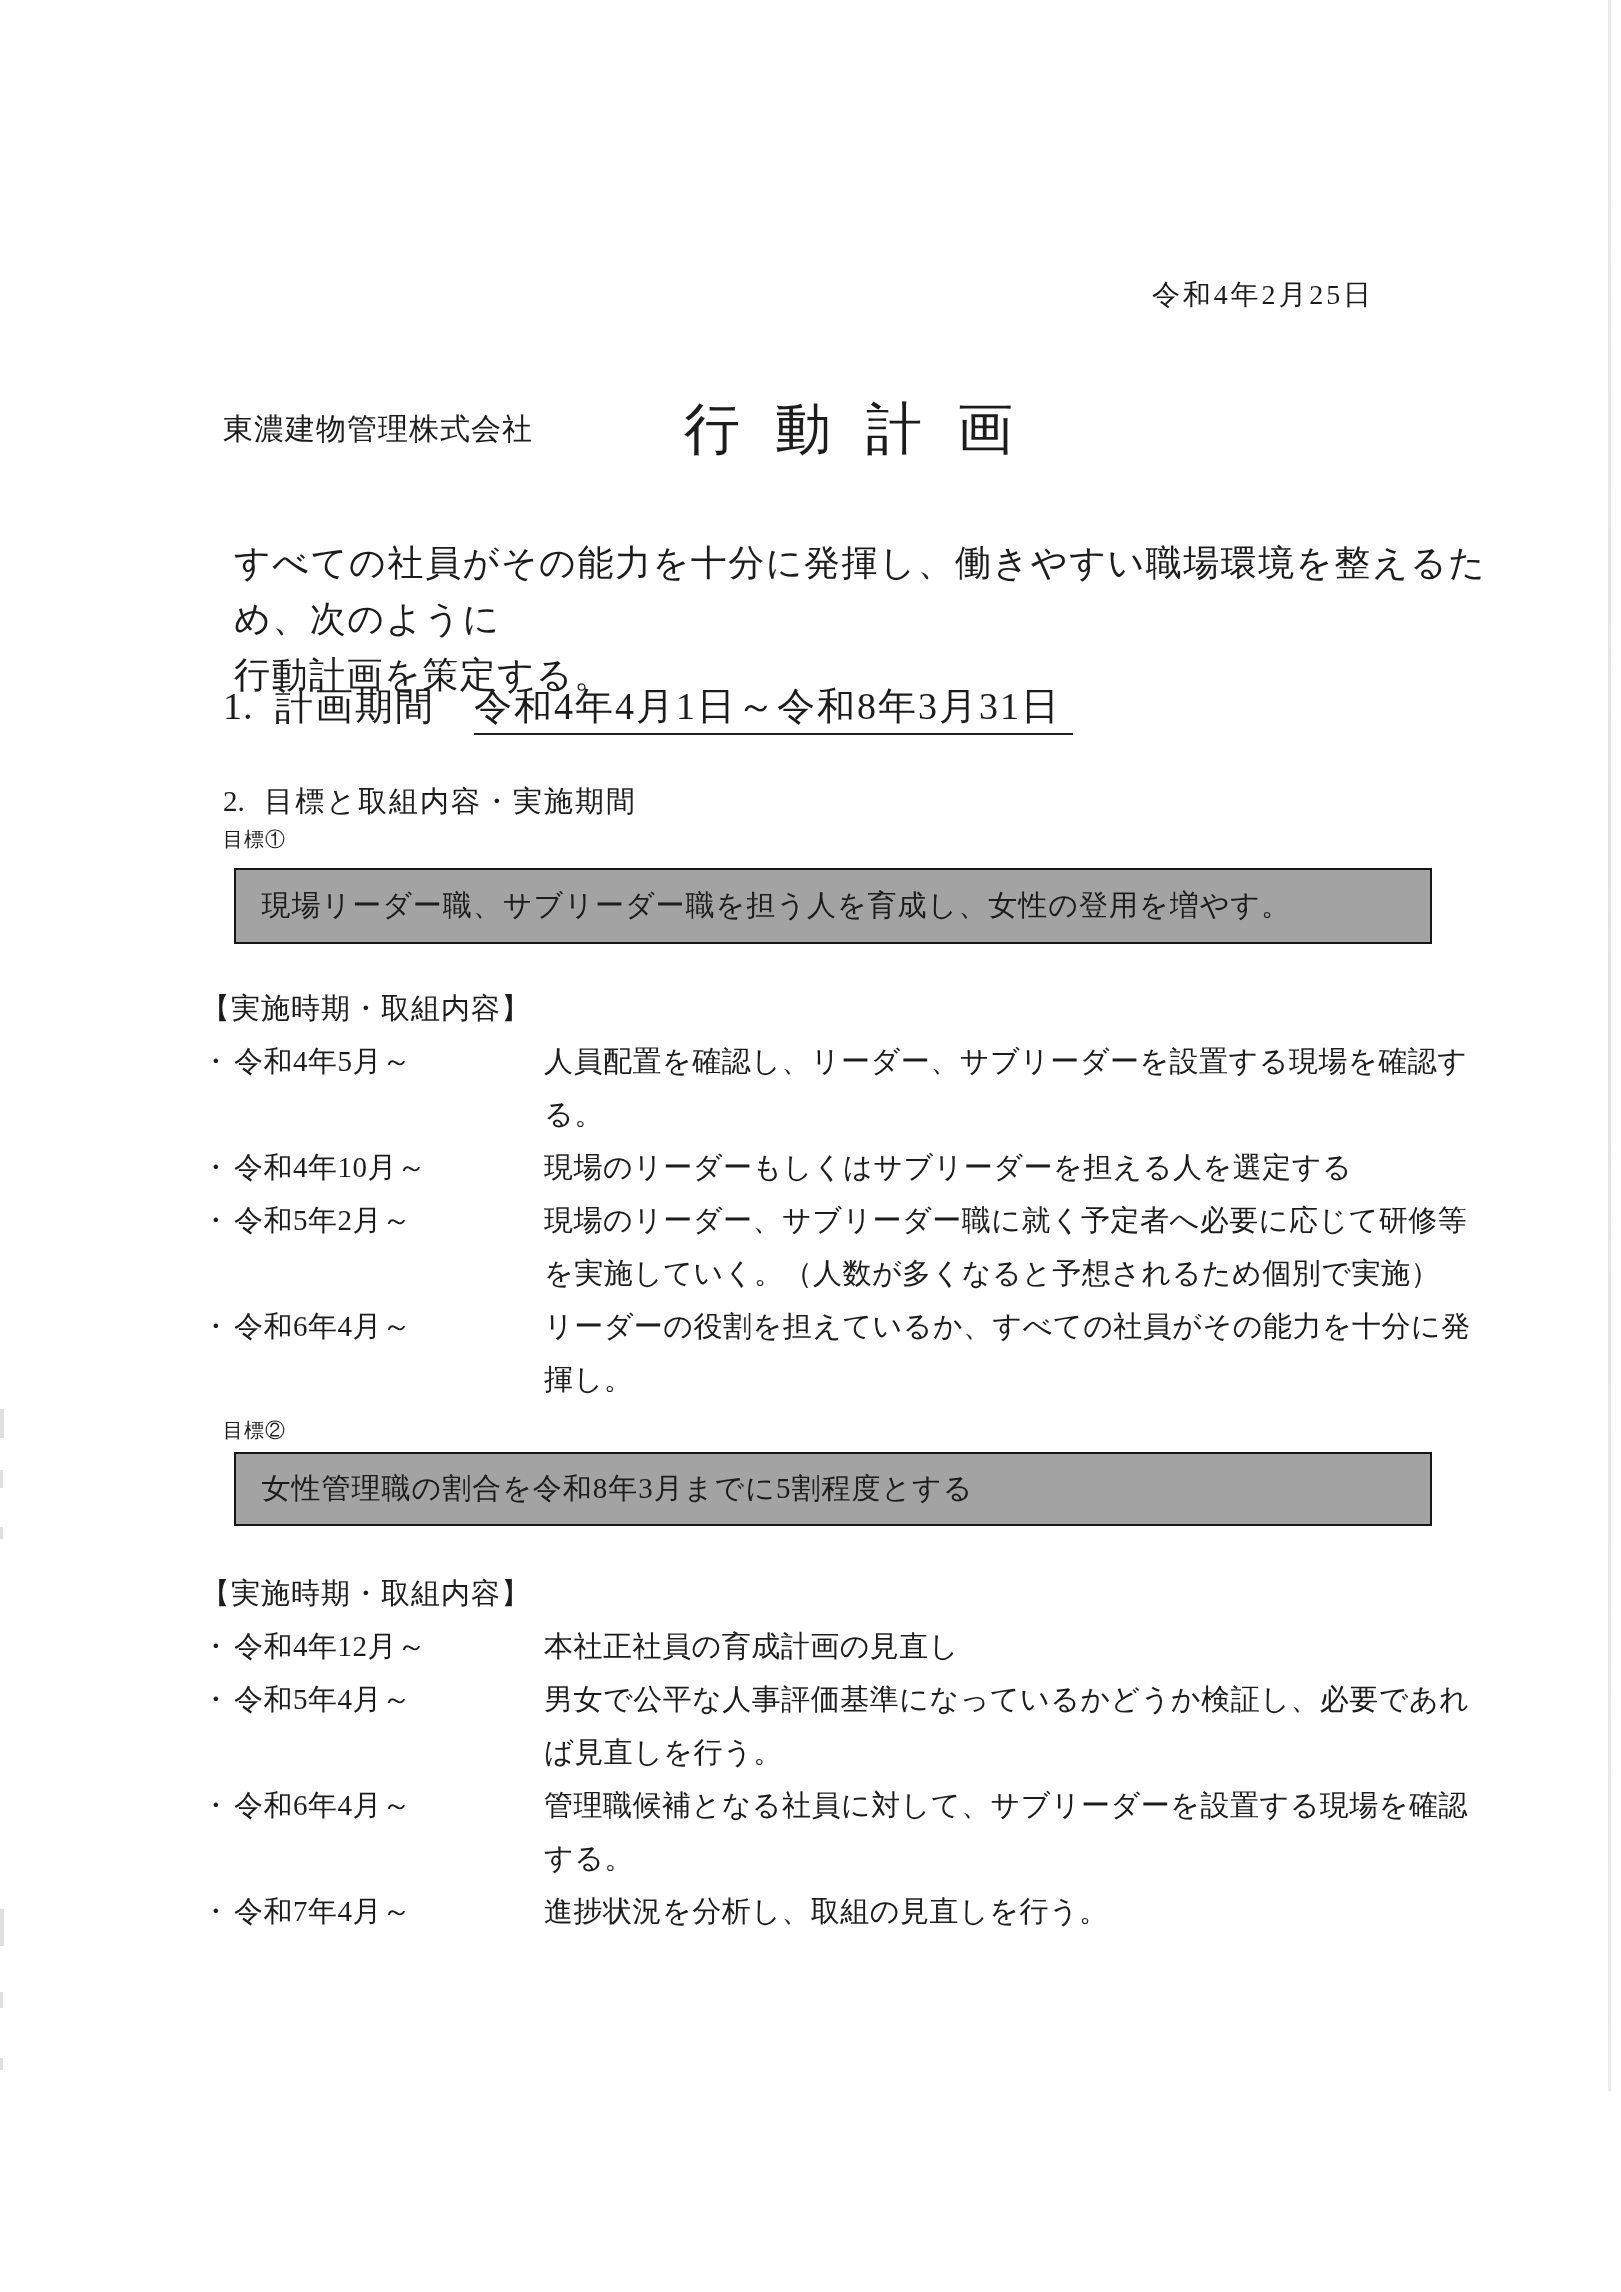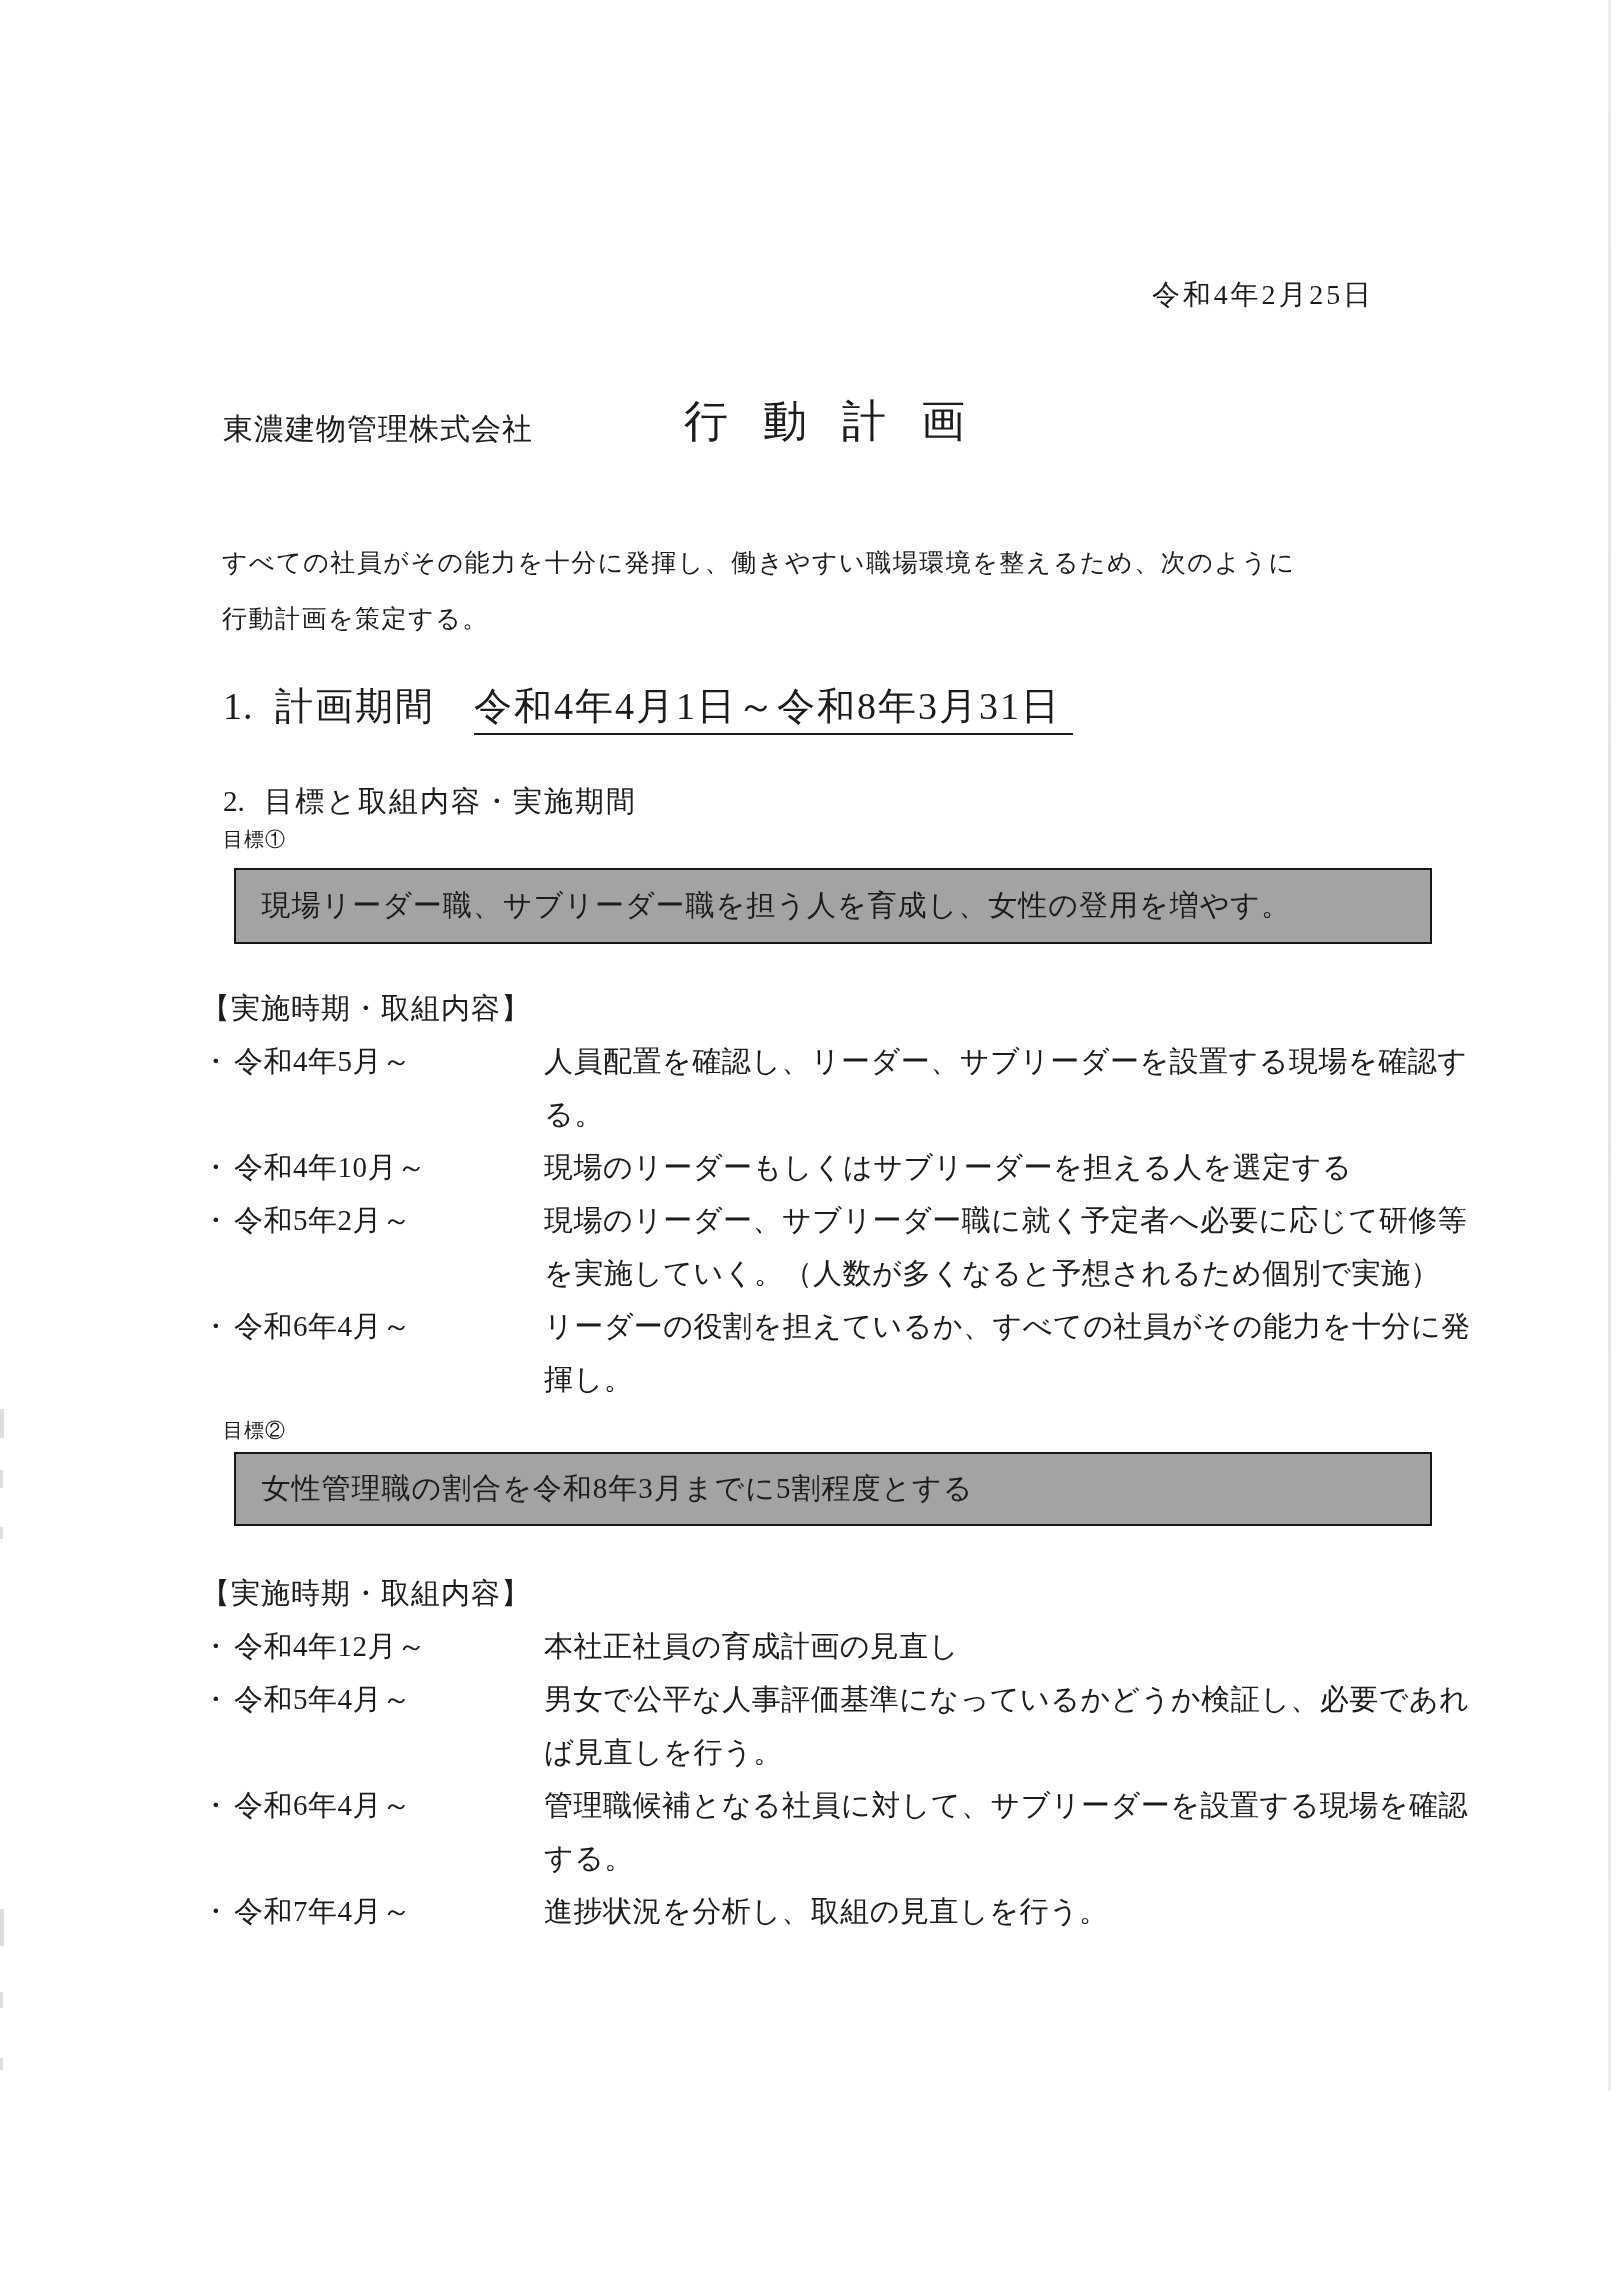--- a/index.html
+++ b/index.html
@@ -37,7 +37,7 @@
   }
   .doc-title{
     position:absolute; left:684px; top:392px;
-    font-size:44px; letter-spacing:35px; white-space:nowrap; font-weight:500;
+    font-size:56px; letter-spacing:35px; white-space:nowrap; font-weight:500;
   }
   .intro{
     position:absolute; left:222px; top:535px; width:1294px;

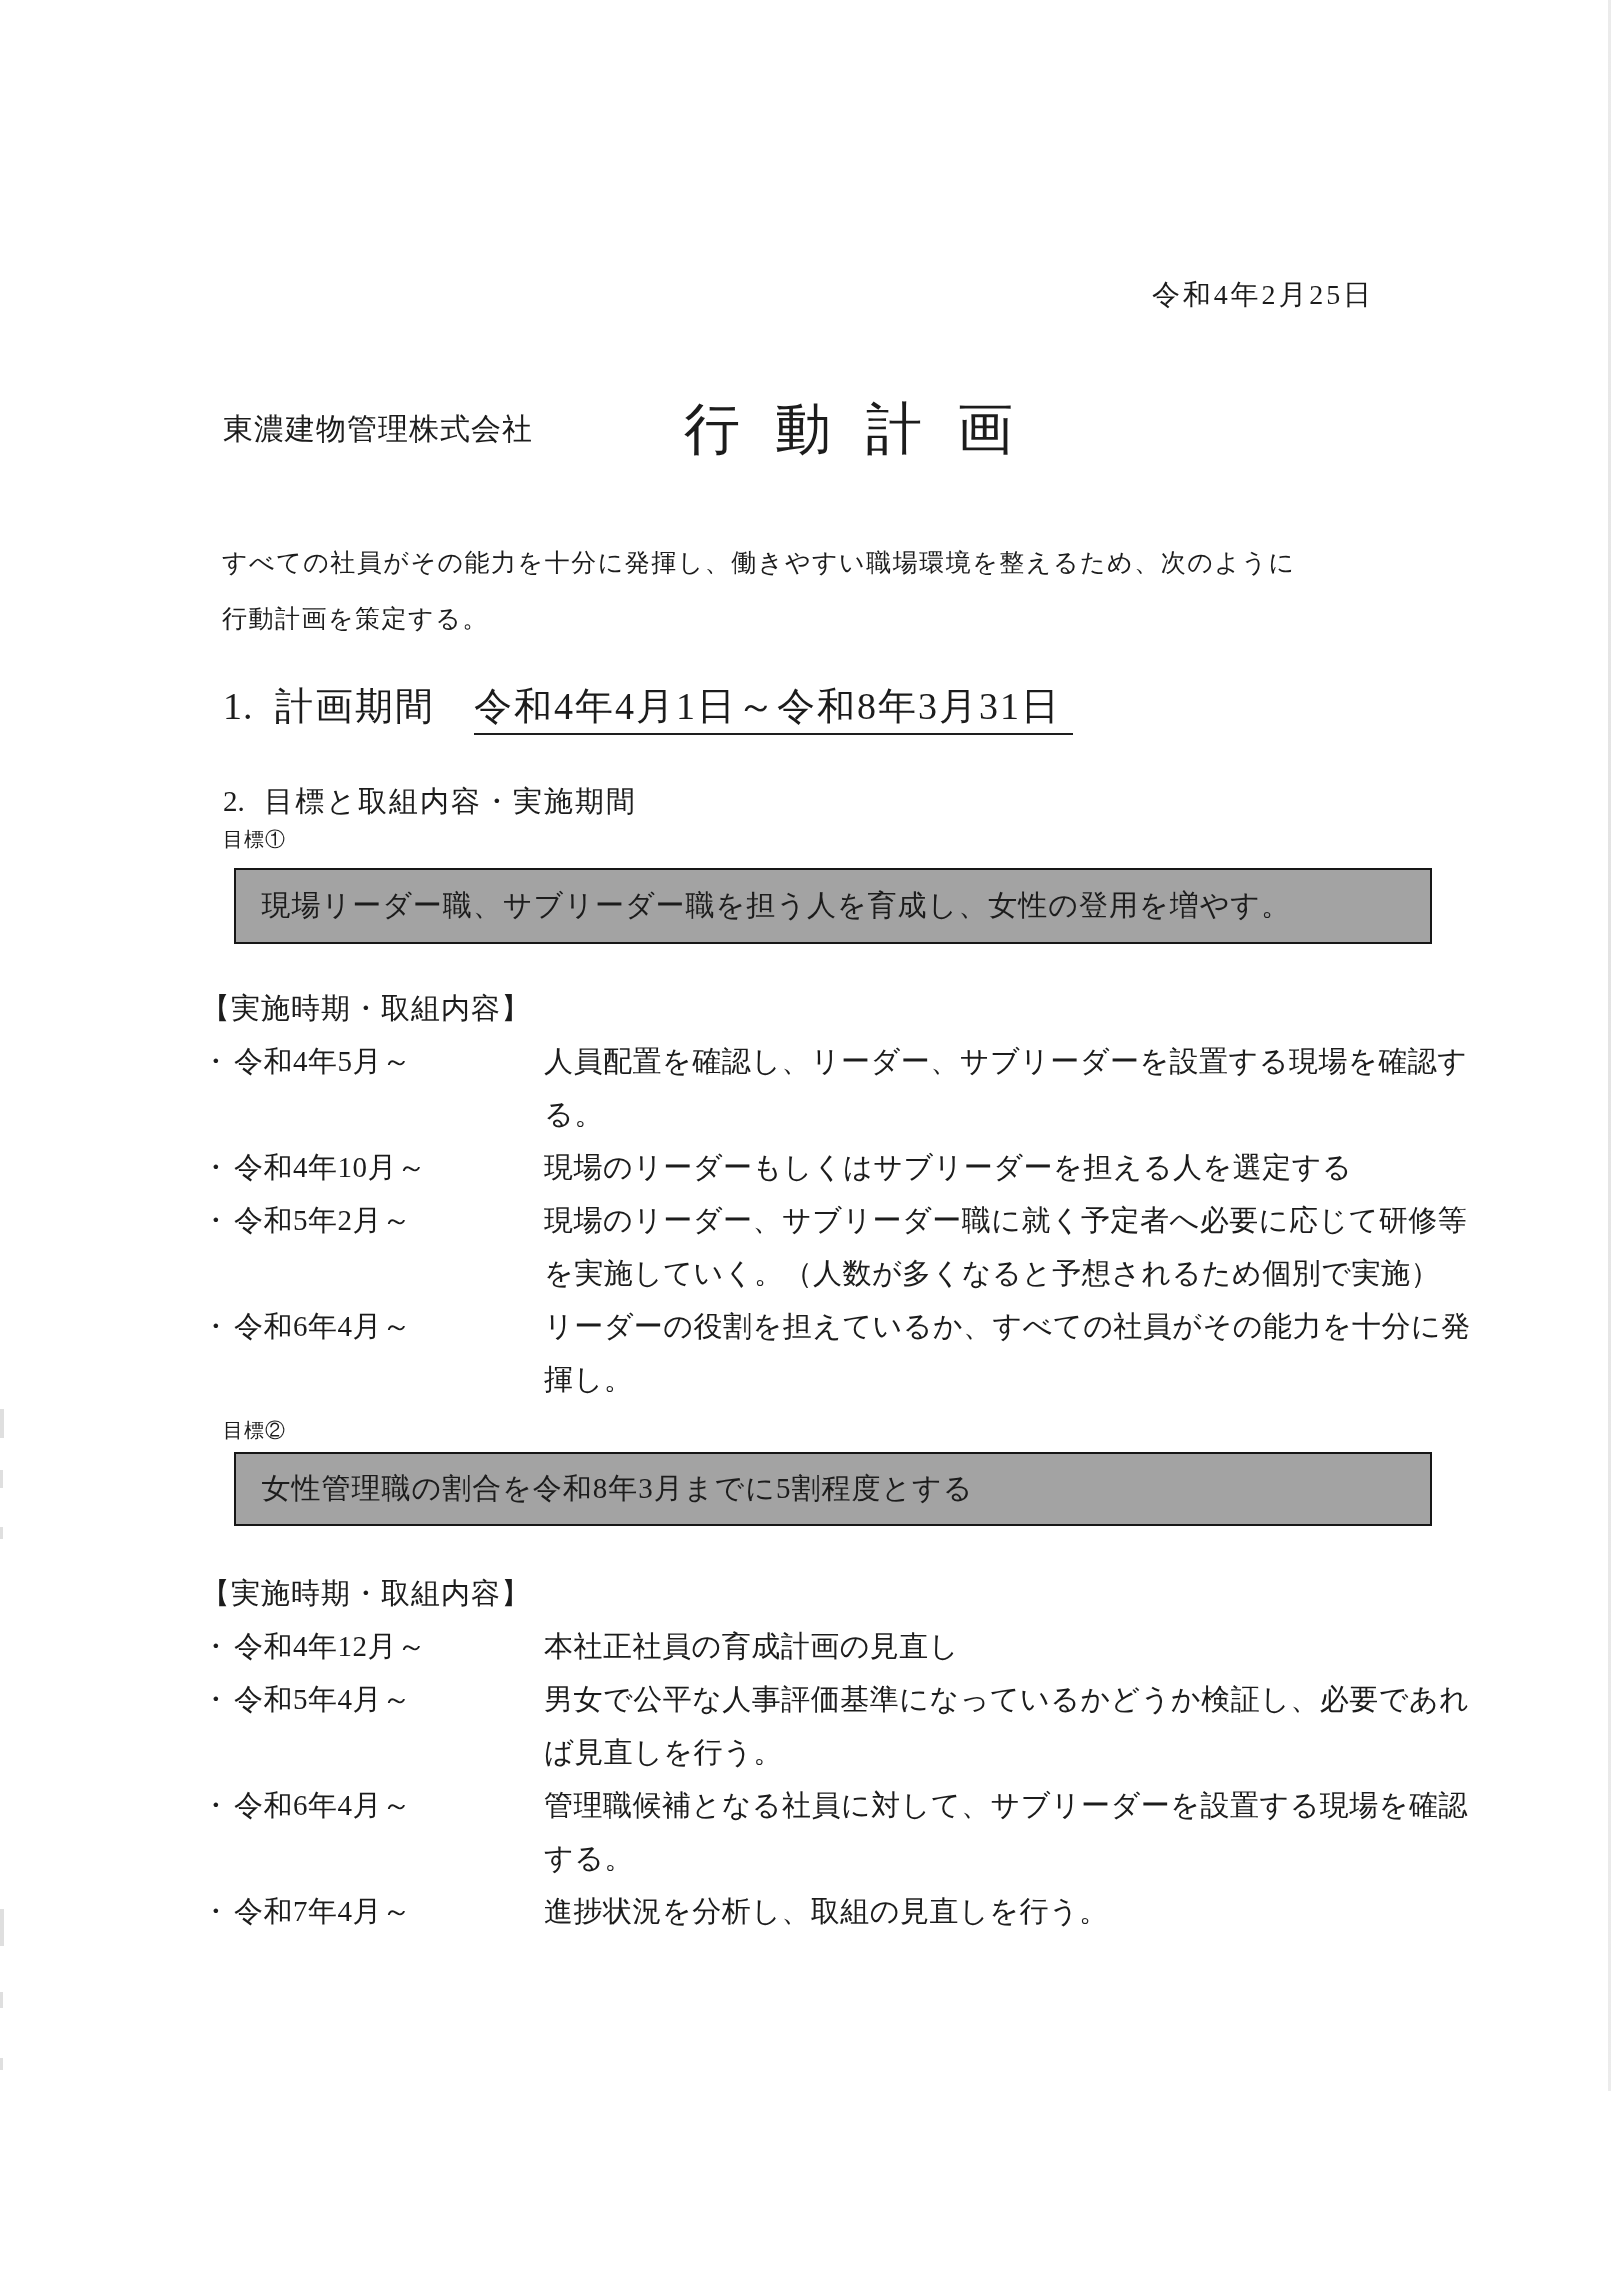--- a/index.html
+++ b/index.html
@@ -40,8 +40,8 @@
     font-size:56px; letter-spacing:35px; white-space:nowrap; font-weight:500;
   }
   .intro{
-    position:absolute; left:222px; top:535px; width:1294px;
-    font-size:25px; letter-spacing:1.5px; line-height:56px;
+    position:absolute; left:234px; top:535px; width:1294px;
+    font-size:36px; letter-spacing:1.5px; line-height:56px;
   }
   .plan-period{
     position:absolute; left:223px; top:681px;

